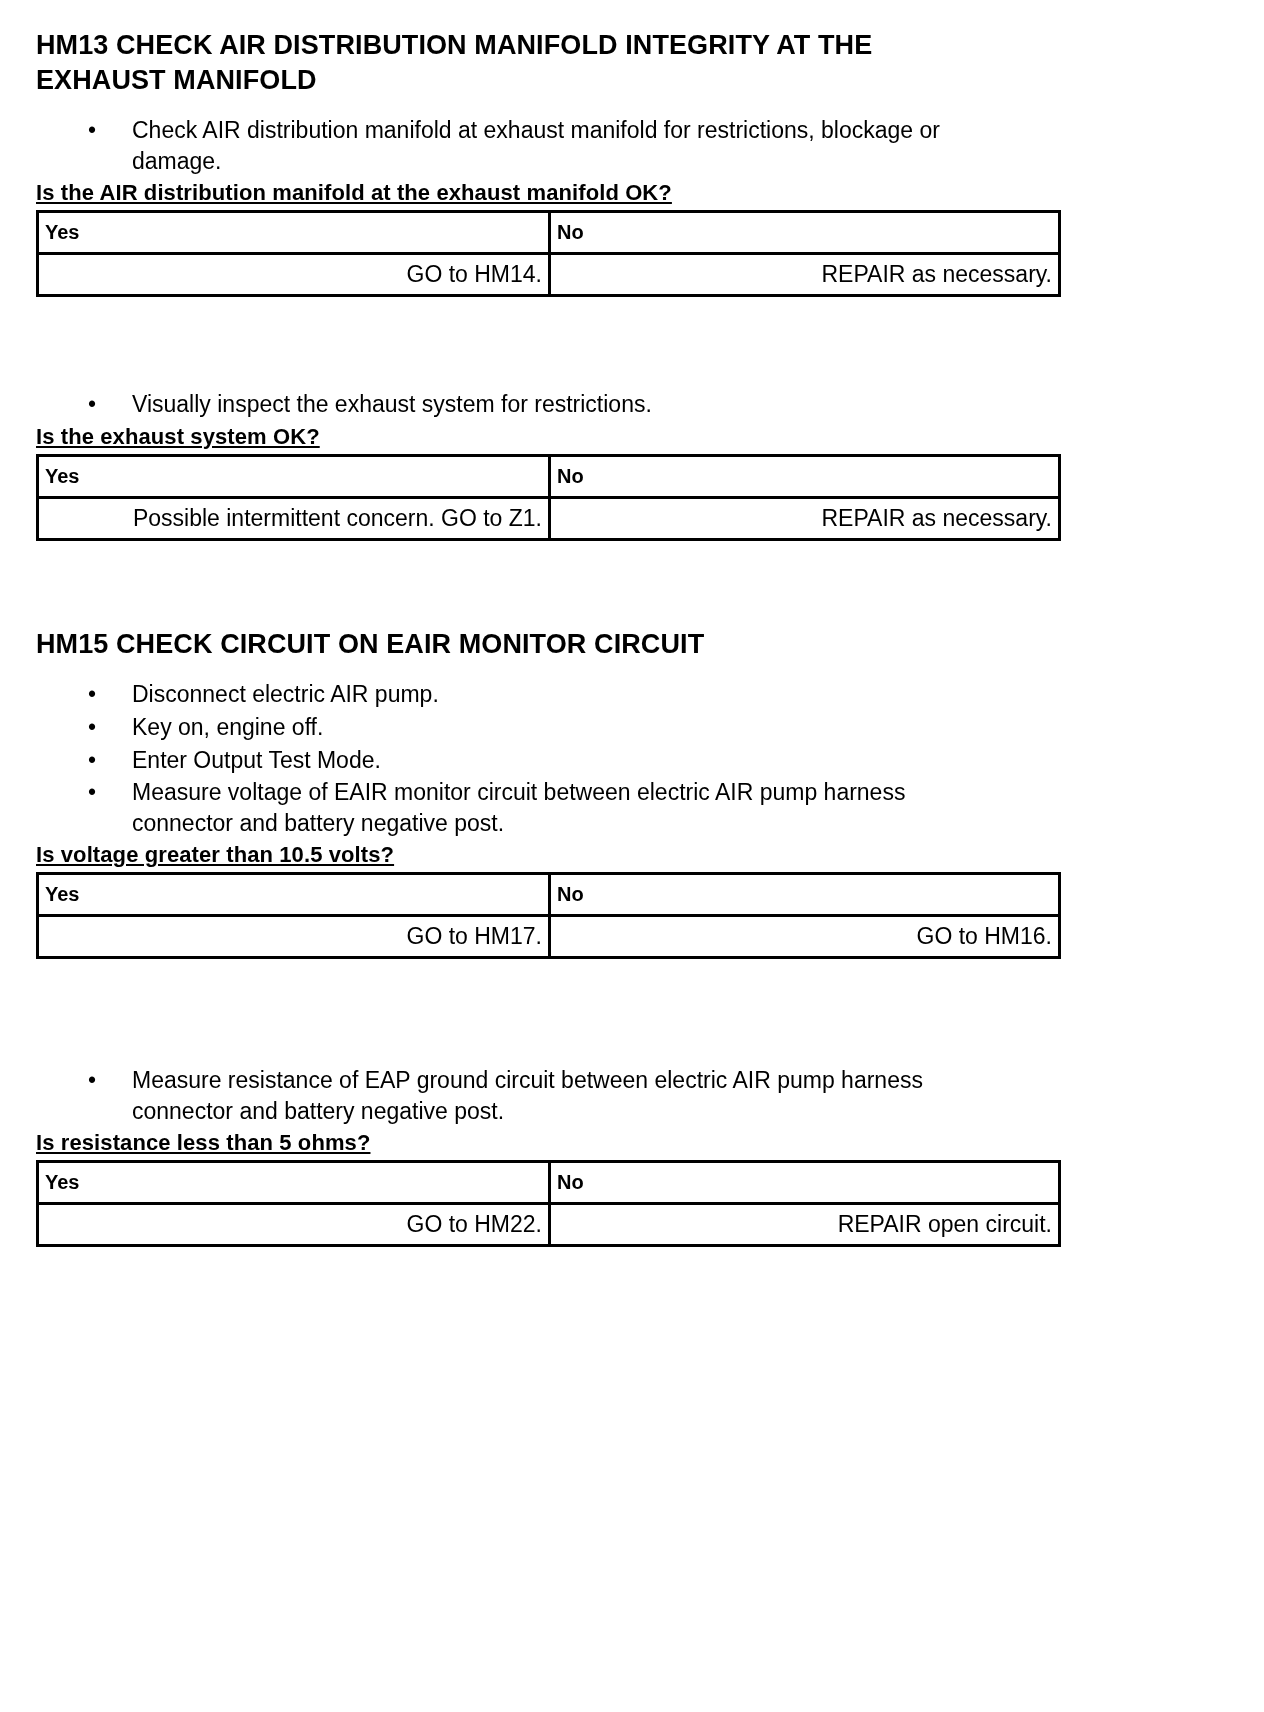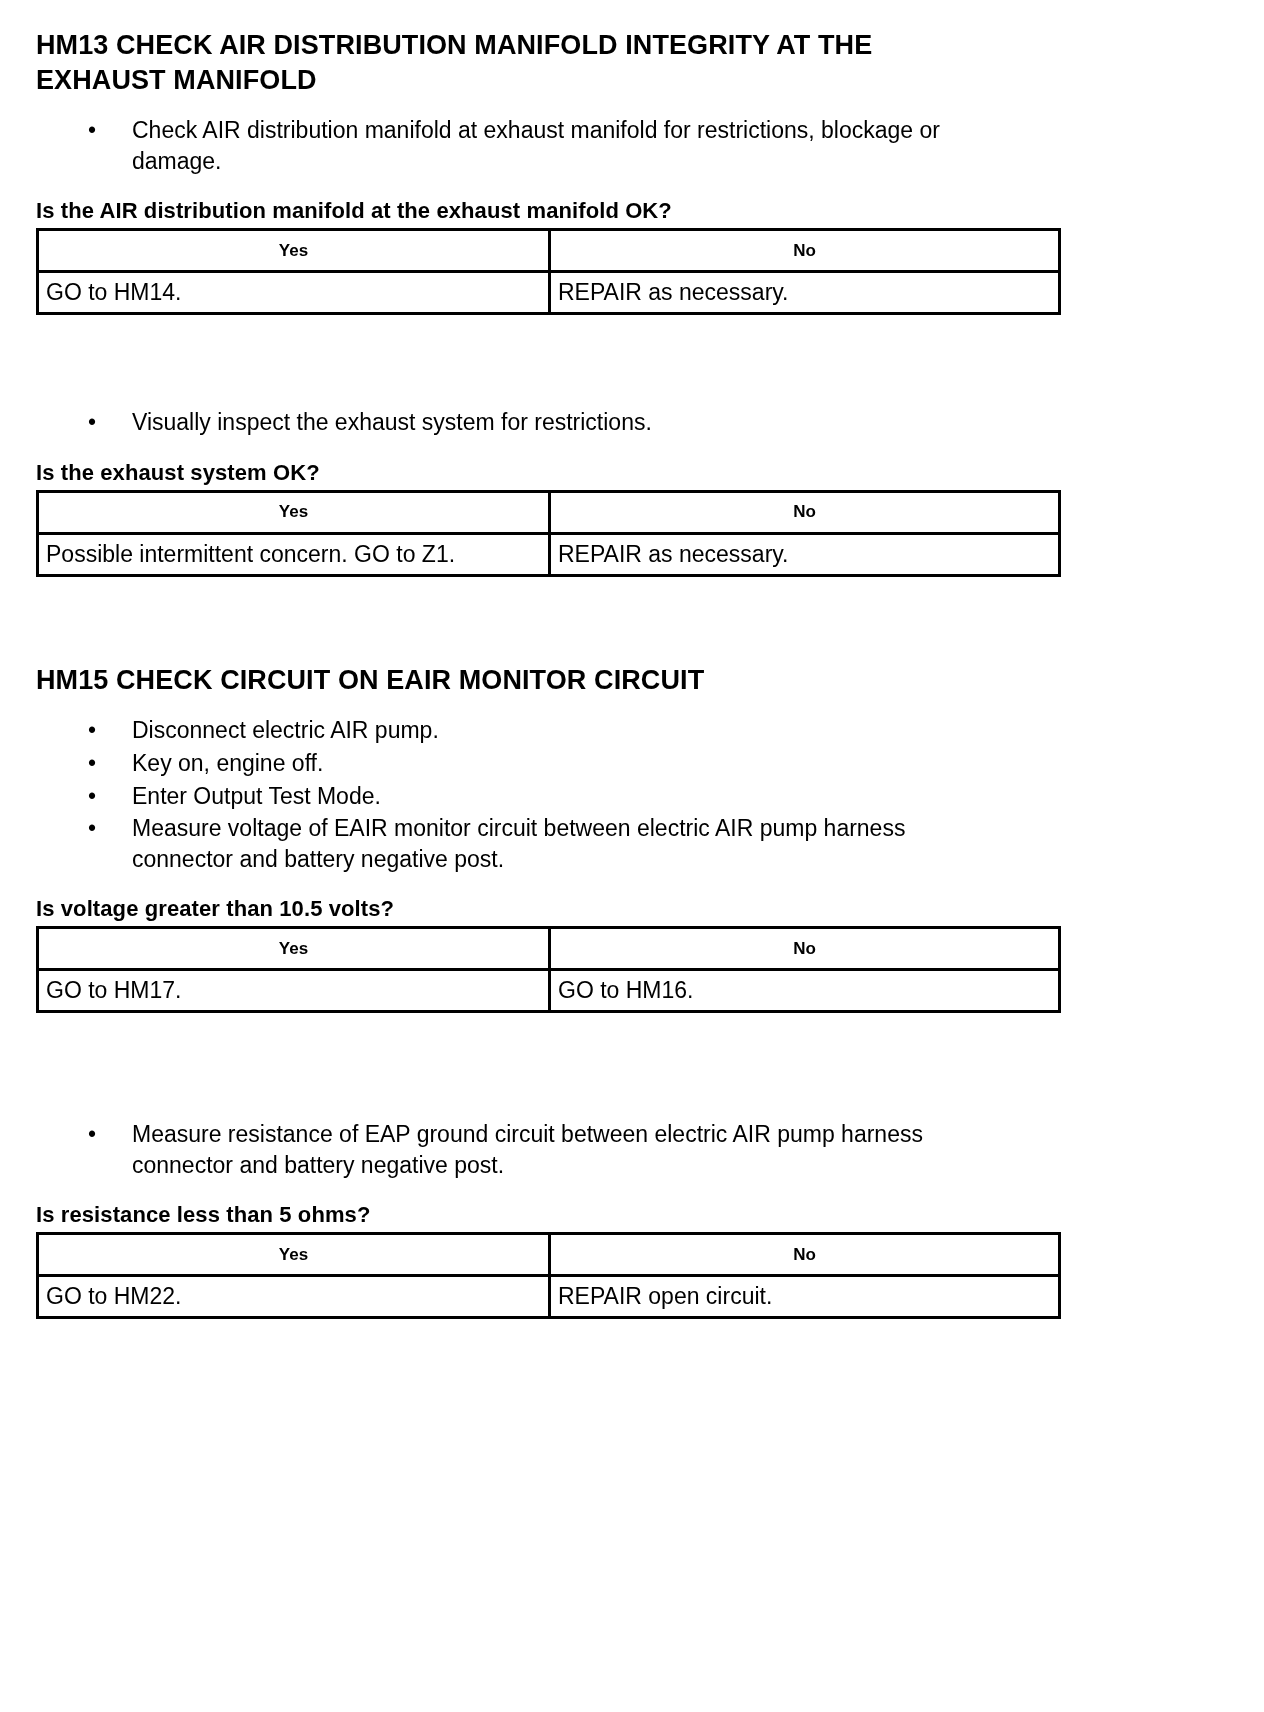--- a/index.html
+++ b/index.html
@@ -53,8 +53,9 @@
   .question {
     font-size: 22px;
     font-weight: bold;
-    margin: 22px 0 4px 0;
+    margin: 4px 0 4px 0;
     letter-spacing: 0.1px;
+    text-decoration: underline;
   }
   table.yn {
     border-collapse: collapse;

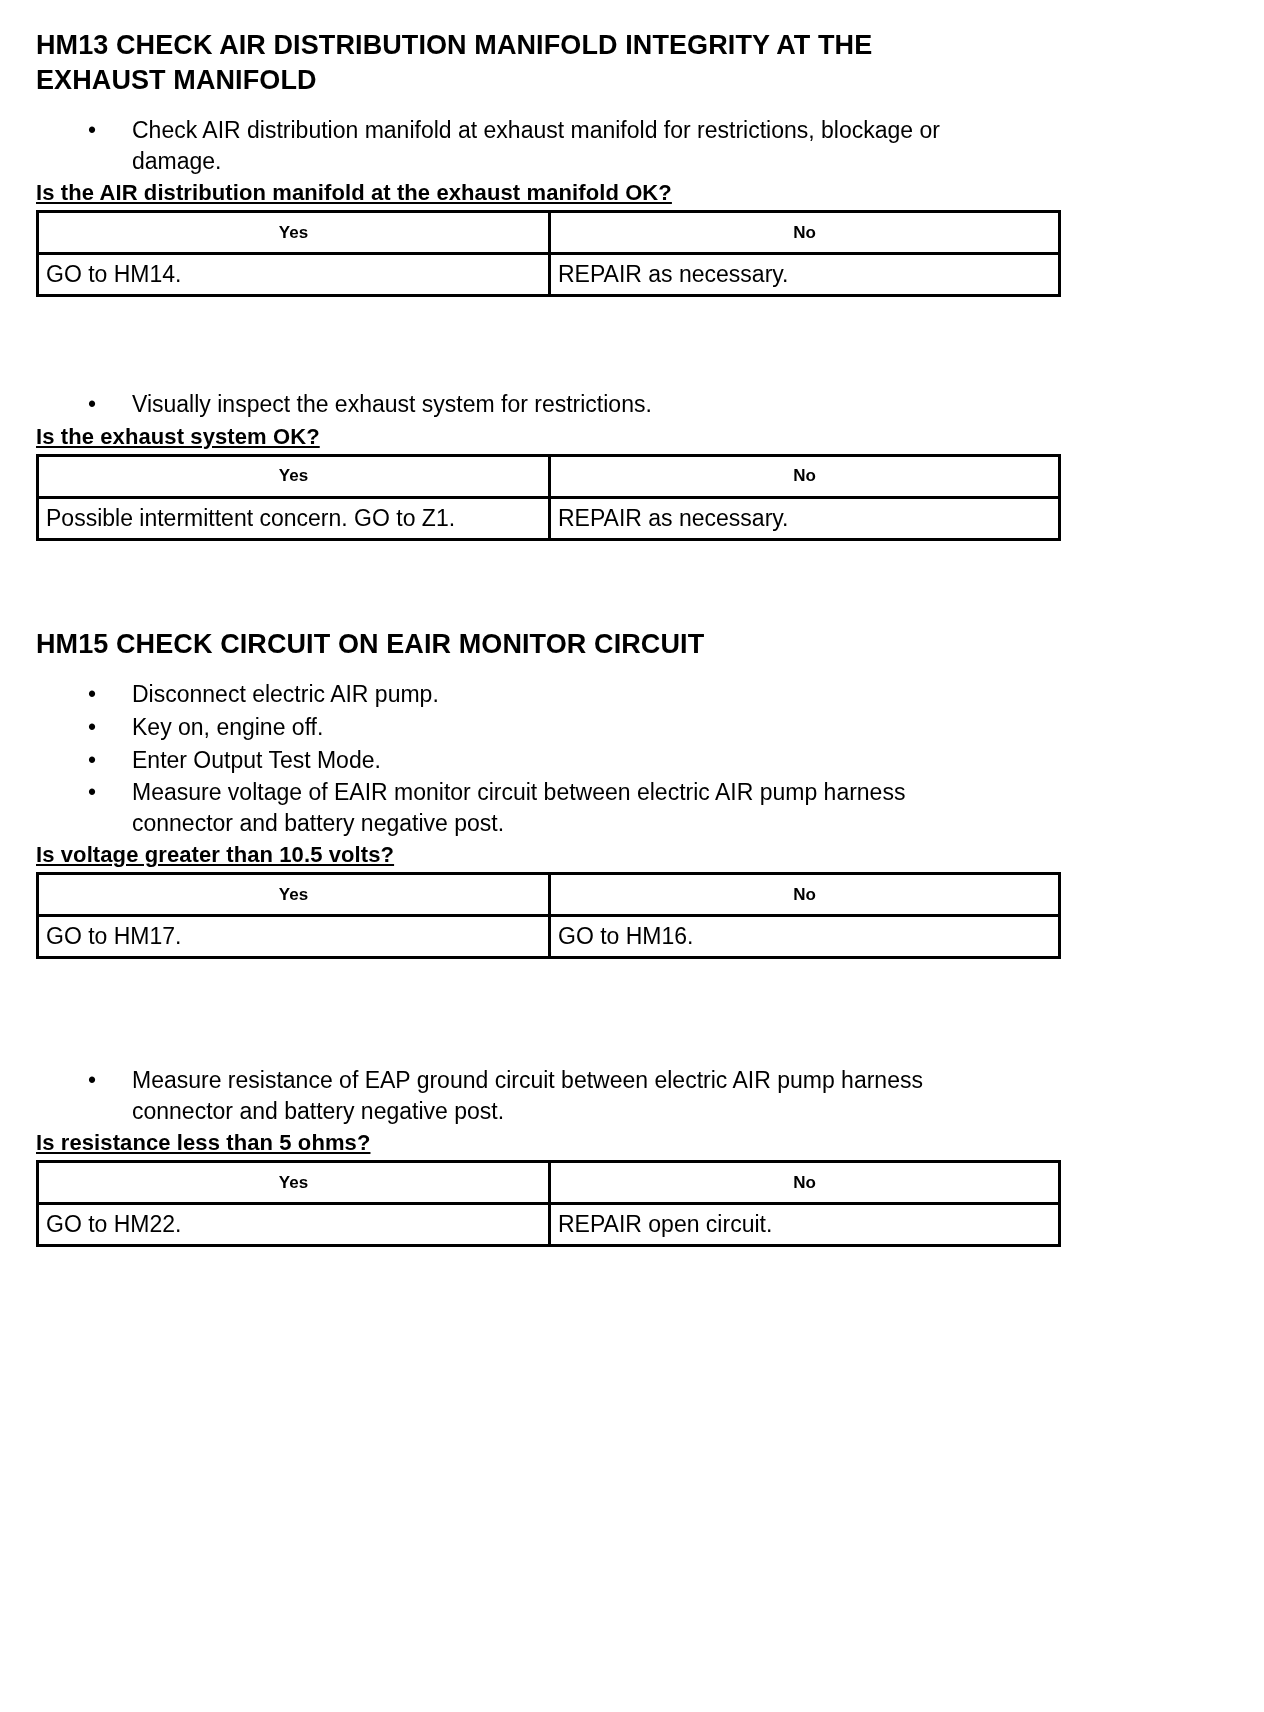--- a/index.html
+++ b/index.html
@@ -72,9 +72,9 @@
     box-sizing: border-box;
   }
   table.yn td.hdr {
-    text-align: center;
+    text-align: left;
     font-weight: bold;
-    font-size: 17px;
+    font-size: 20px;
   }
   table.yn td.cell {
     text-align: left;

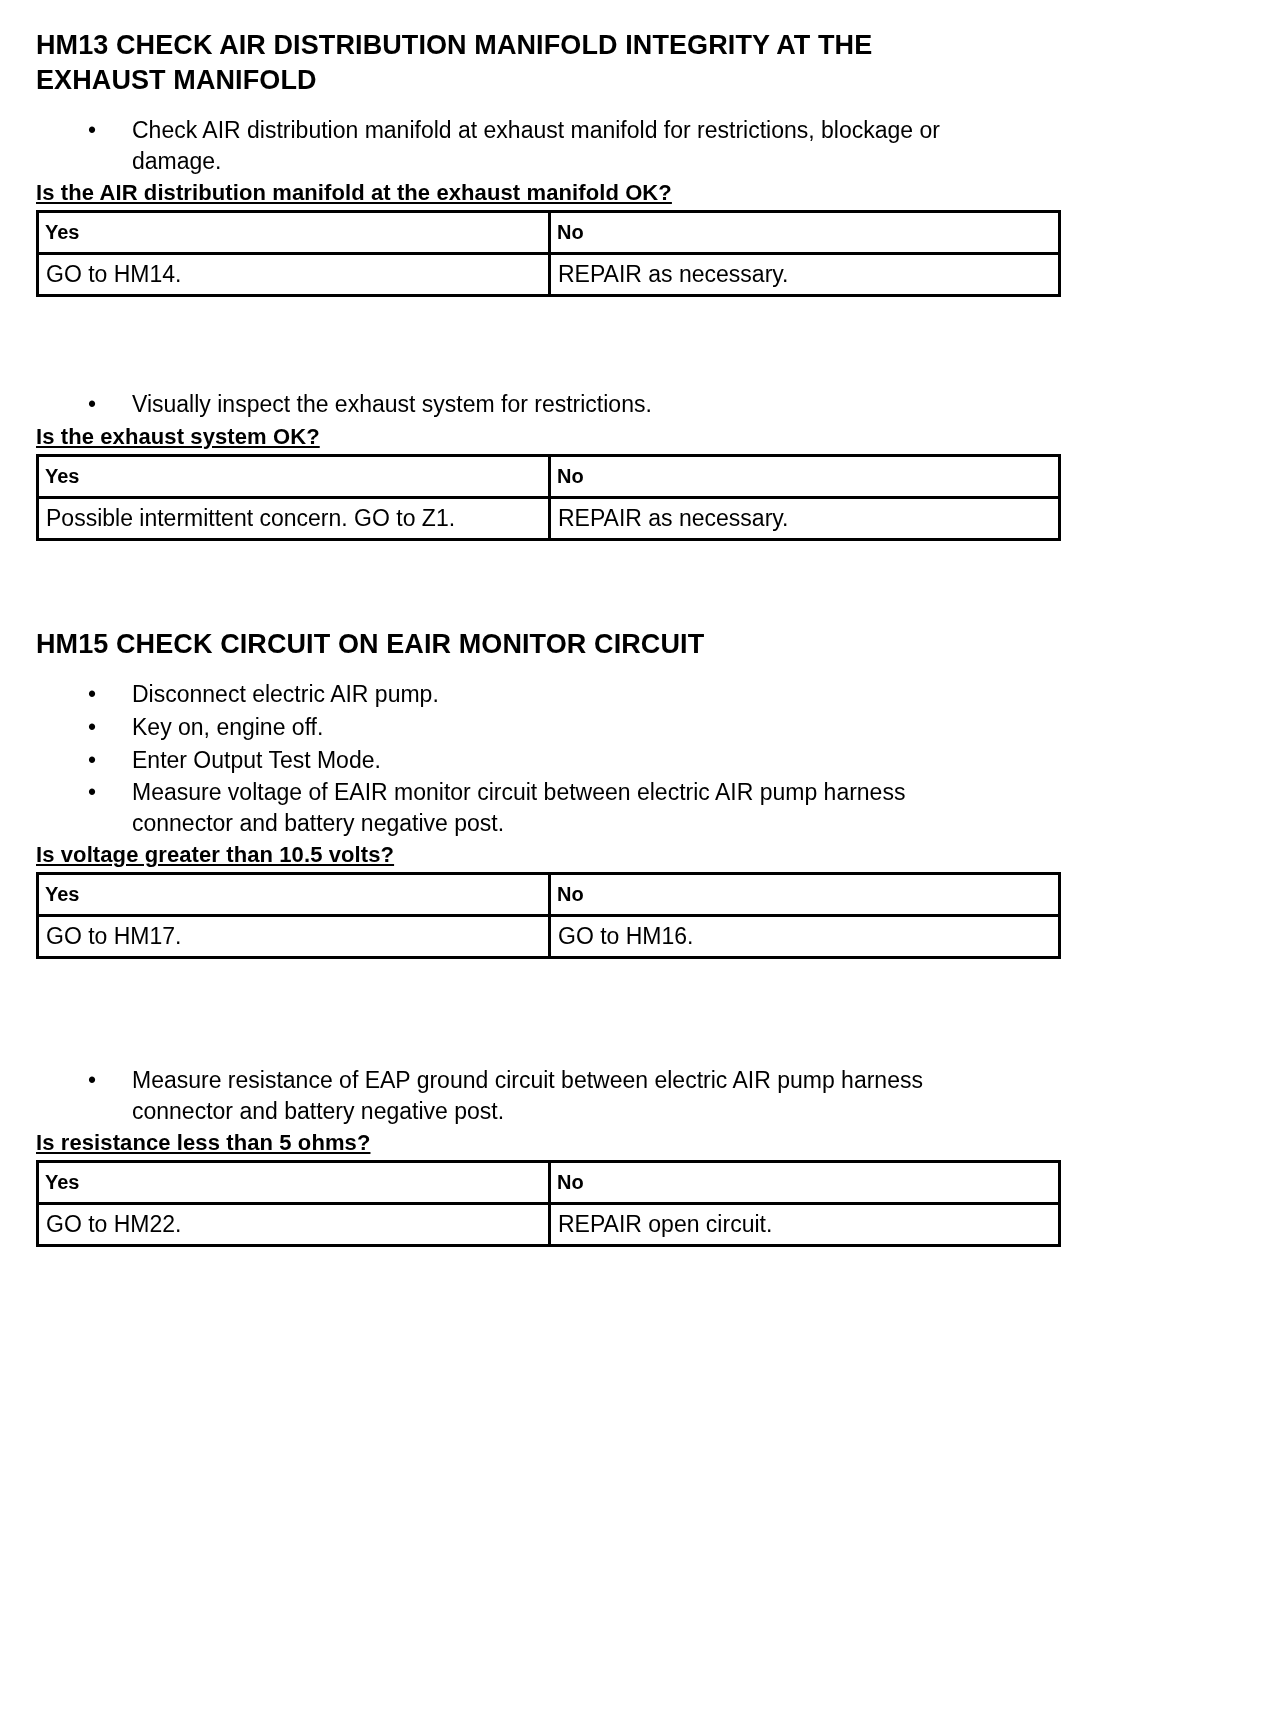--- a/index.html
+++ b/index.html
@@ -77,7 +77,7 @@
     font-size: 20px;
   }
   table.yn td.cell {
-    text-align: left;
+    text-align: right;
     padding-left: 7px;
   }
   table.yn col.c1 { width: 512px; }

